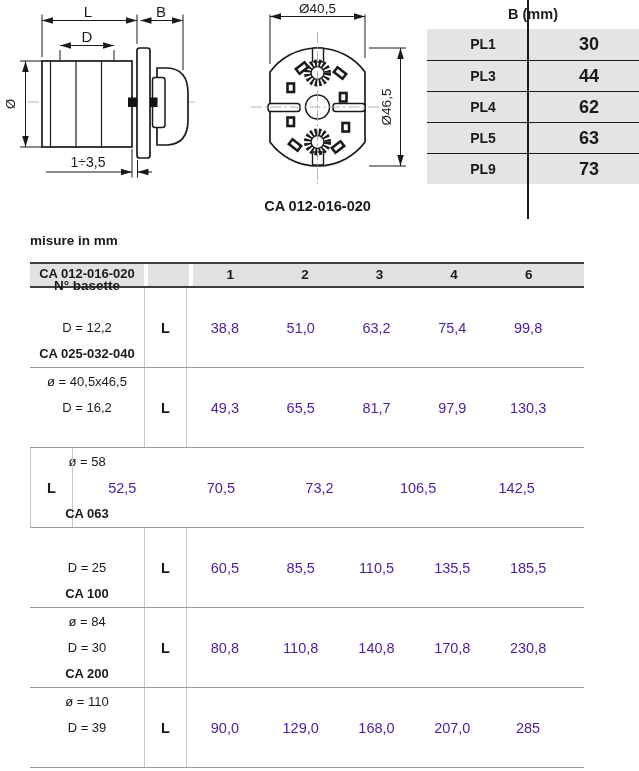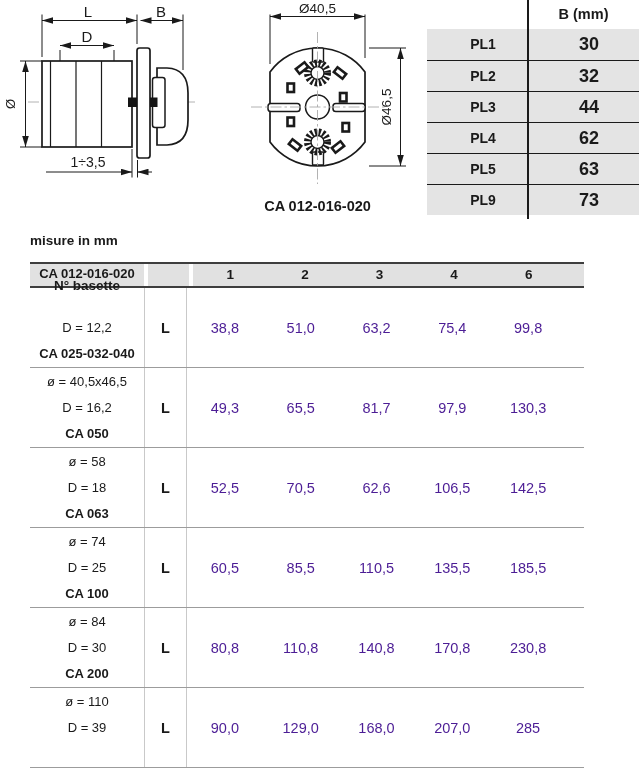--- a/index.html
+++ b/index.html
@@ -20,7 +20,7 @@
   
   .btable{position:absolute;left:427px;top:0;width:212px;height:219px;}
   .bt-divider{position:absolute;left:100px;top:0;width:2px;height:219px;background:#1a1a1a;}
-  .bt-header{height:29px;display:flex;}
+  .bt-header{height:29px;display:flex;flex-direction:column;}
   .bt-header .sp{width:101px;}
   .bt-header .h{flex:1;text-align:center;font-weight:bold;font-size:14.5px;line-height:29px;}
   .bt-row{height:31px;display:flex;background:#e4e4e4;box-sizing:border-box;}

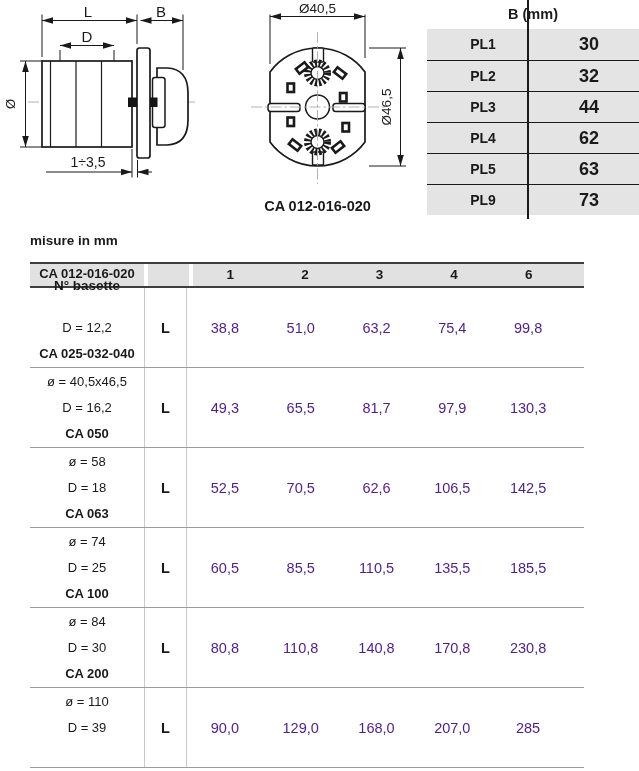--- a/index.html
+++ b/index.html
@@ -170,10 +170,6 @@
       <div class="bt-val">30</div>
     </div>
     <div class="bt-row">
-      <div class="bt-label">PL2</div>
-      <div class="bt-val">32</div>
-    </div>
-    <div class="bt-row">
       <div class="bt-label">PL3</div>
       <div class="bt-val">44</div>
     </div>

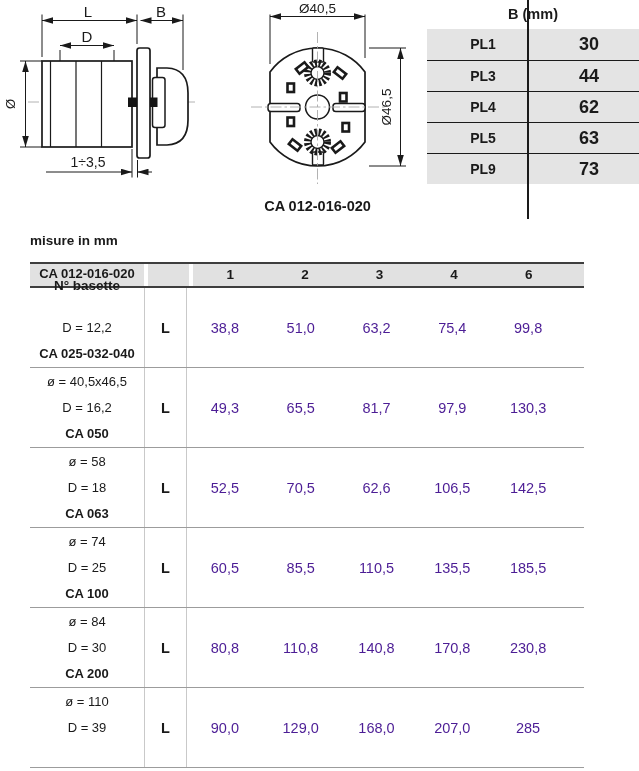--- a/index.html
+++ b/index.html
@@ -238,11 +238,6 @@
     </div>
 
     <div class="mt-row">
-      <div class="mt-c1">
-        <div class="mt-name">CA 050</div>
-        <div class="mt-sub">D = 18</div>
-        <div class="mt-sub">ø = 74</div>
-      </div>
       <div class="mt-l">L</div>
       <div class="mt-vals">
         <div class="mt-v">52,5</div>

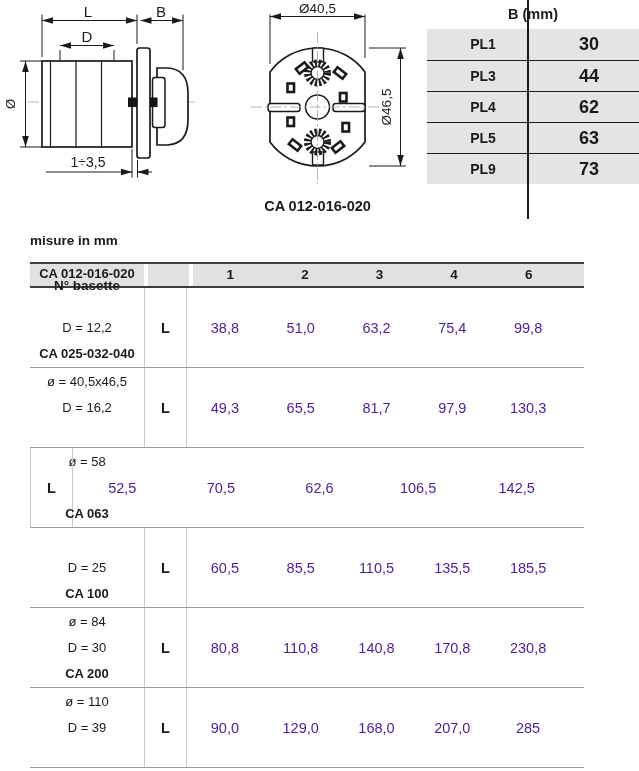--- a/index.html
+++ b/index.html
@@ -242,7 +242,7 @@
       <div class="mt-vals">
         <div class="mt-v">52,5</div>
         <div class="mt-v">70,5</div>
-        <div class="mt-v">62,6</div>
+        <div class="mt-v">73,2</div>
         <div class="mt-v">106,5</div>
         <div class="mt-v">142,5</div>
       </div>

